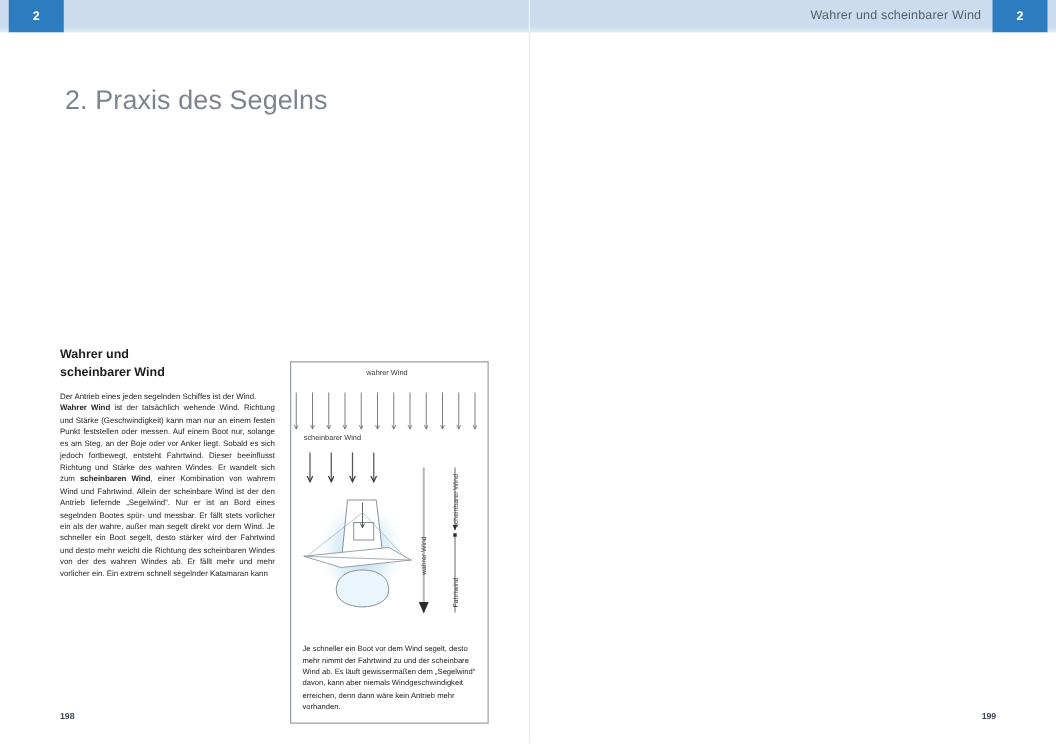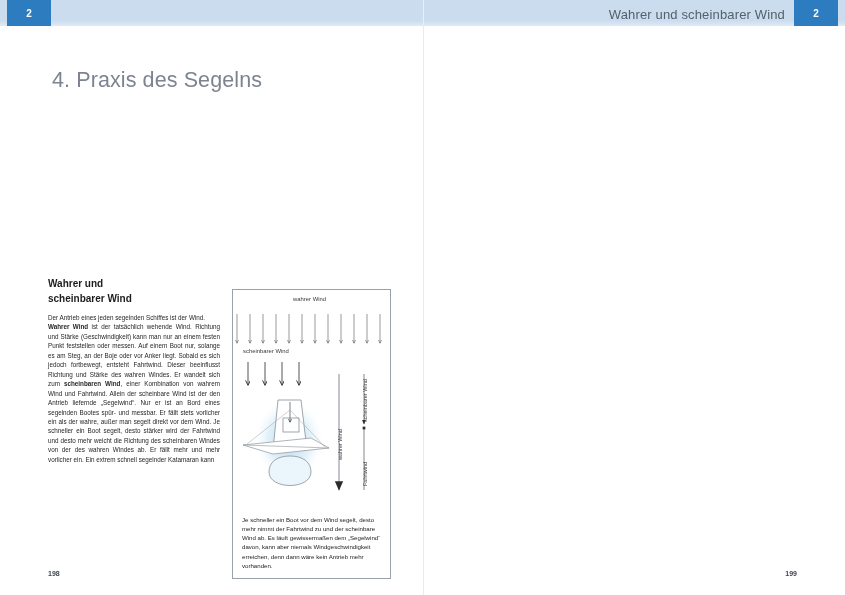--- a/index.html
+++ b/index.html
@@ -17,7 +17,7 @@
       align-items:center;justify-content:center;}
   .tab.l{left:7px;}
   .tab.r{right:7px;}
-  .hdr-title{position:absolute;right:60px;top:7px;font-size:13px;color:#56606b;
+  .hdr-title{position:absolute;right:60px;top:7px;font-size:10px;color:#56606b;
       letter-spacing:.15px;white-space:nowrap;}
 
   

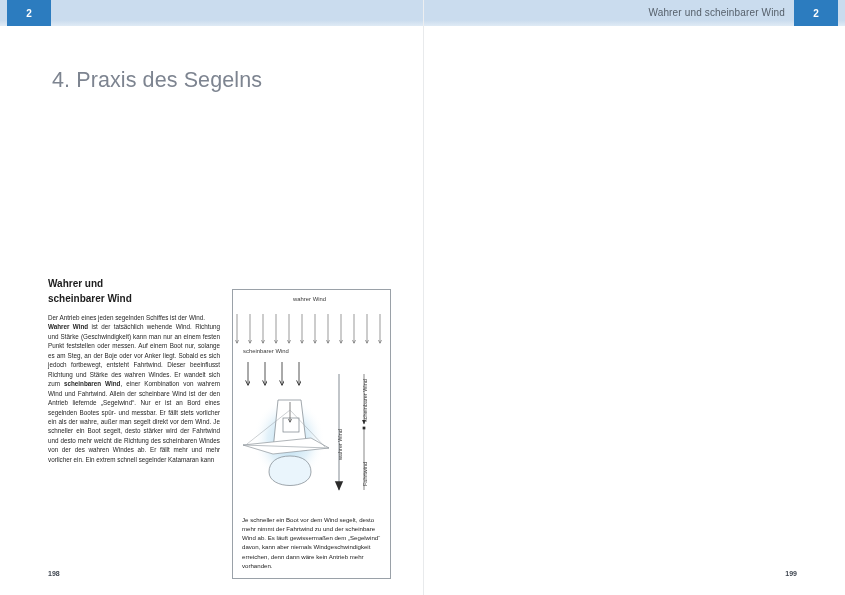--- a/index.html
+++ b/index.html
@@ -80,7 +80,7 @@
 
   <div class="page left">
 
-    <h1 class="chapter">4. Praxis des Segelns</h1>
+    <h1 class="chapter">2. Praxis des Segelns</h1>
 
     <h3 class="sub">
       <span>Wahrer und</span><br>

